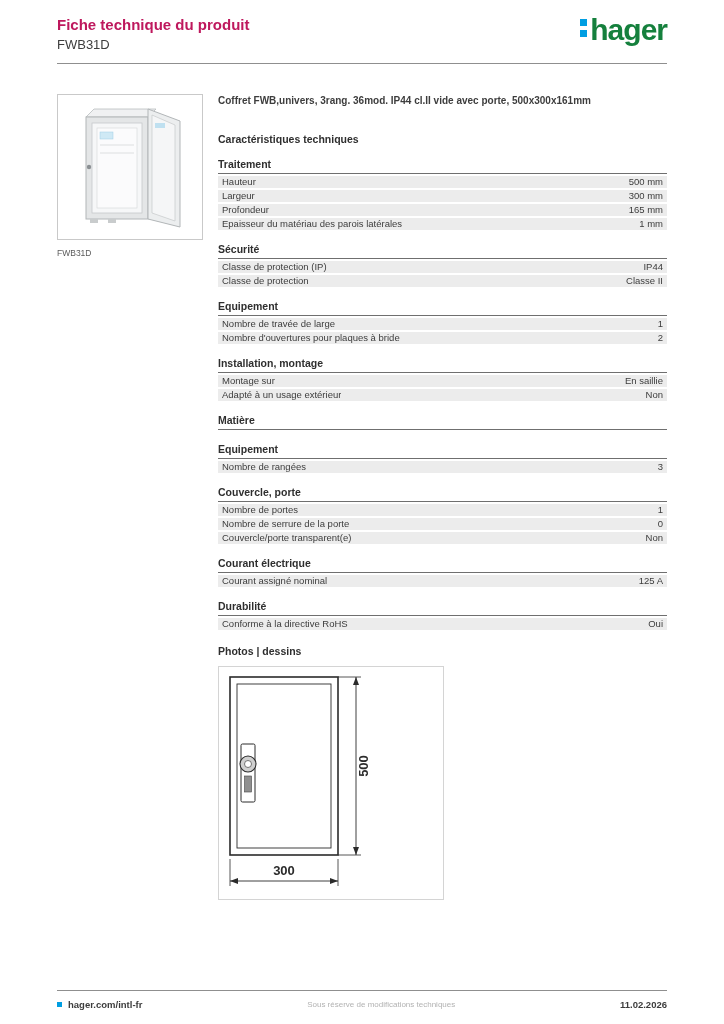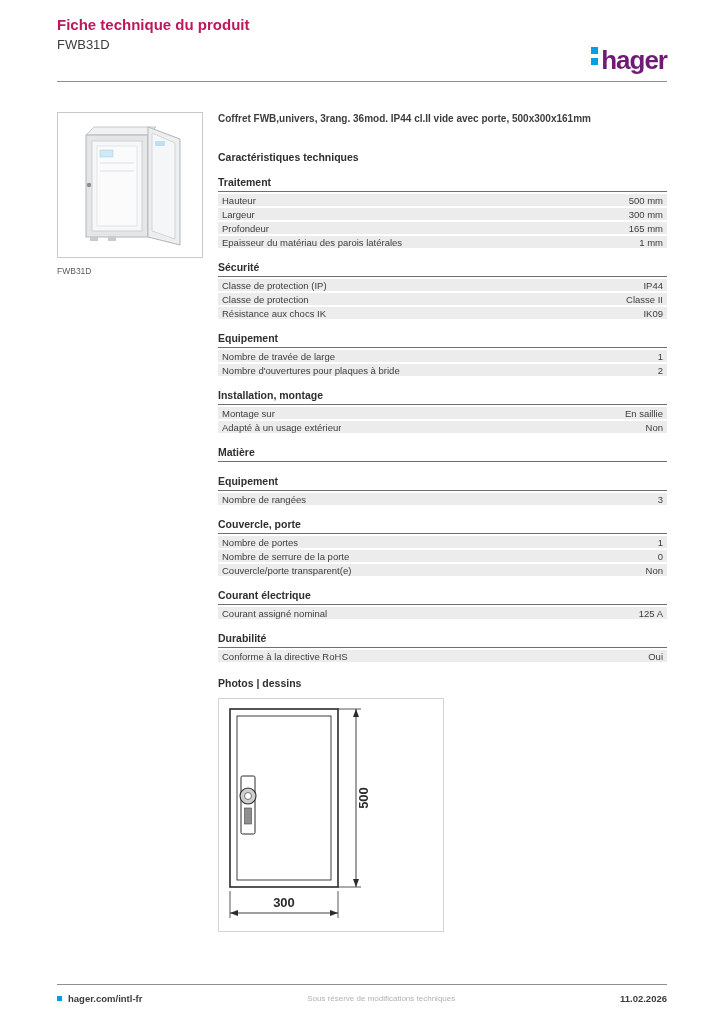--- a/index.html
+++ b/index.html
@@ -18,7 +18,7 @@
   .logo{display:flex;align-items:flex-end;margin-top:2px;}
   .logo-colon{display:flex;flex-direction:column;gap:4px;margin:0 3px 6px 0;}
   .logo-colon i{width:7px;height:7px;background:#009ee2;display:block;}
-  .logo-text{font-size:26px;font-weight:bold;color:#701a75;line-height:0.82;letter-spacing:-1px;margin-top:32px;}
+  .logo-text{font-size:30px;font-weight:bold;color:#15803d;line-height:0.82;letter-spacing:-1px;}
 
   
   .main{display:flex;margin-top:30px;}

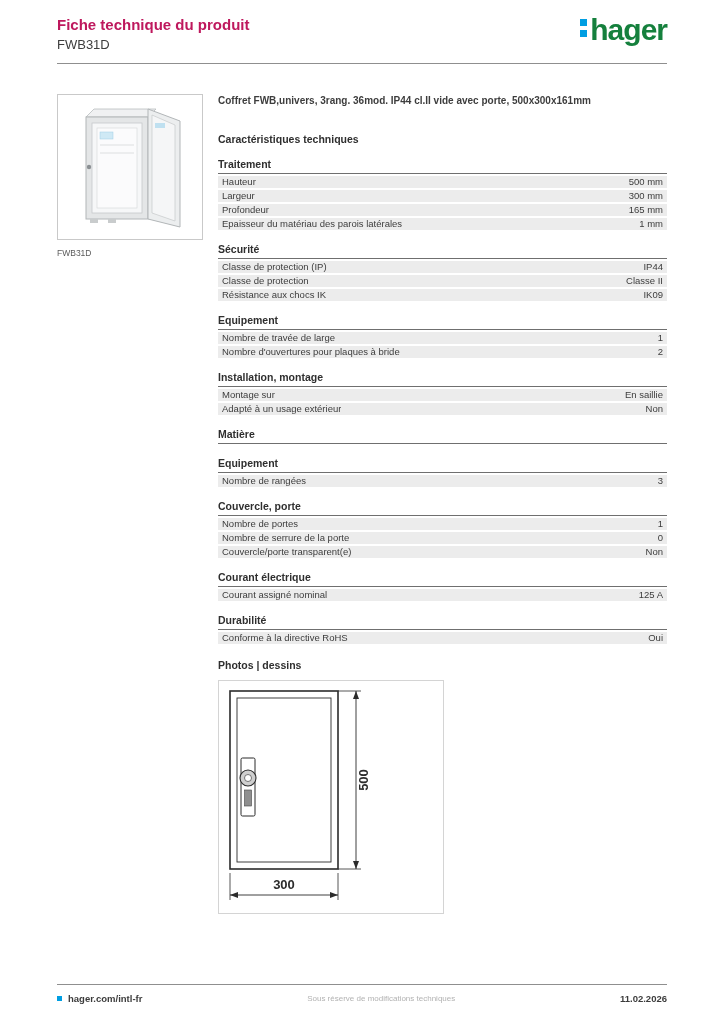--- a/index.html
+++ b/index.html
@@ -141,10 +141,6 @@
                 <span class="spec-label">Classe de protection</span>
                 <span class="spec-value">Classe II</span>
               </div>
-              <div class="spec-row">
-                <span class="spec-label">Résistance aux chocs IK</span>
-                <span class="spec-value">IK09</span>
-              </div>
             </div>
   </div>
 

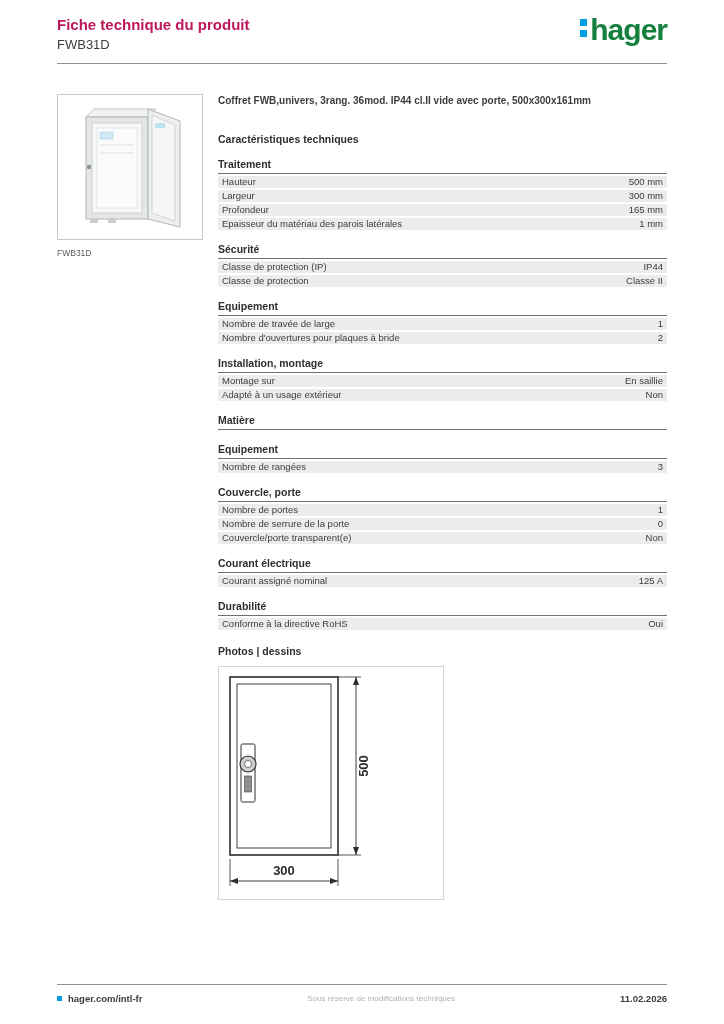--- a/index.html
+++ b/index.html
@@ -46,7 +46,7 @@
                box-sizing:border-box;padding:5px 0 0 6px;}
 
   
-  .footer{position:absolute;left:57px;right:57px;bottom:20px;
+  .footer{position:absolute;left:57px;right:57px;bottom:14px;
           border-top:1px solid #8f8f8f;padding-top:8px;
           display:flex;justify-content:space-between;align-items:center;}
   .footer-left{display:flex;align-items:center;gap:6px;}

